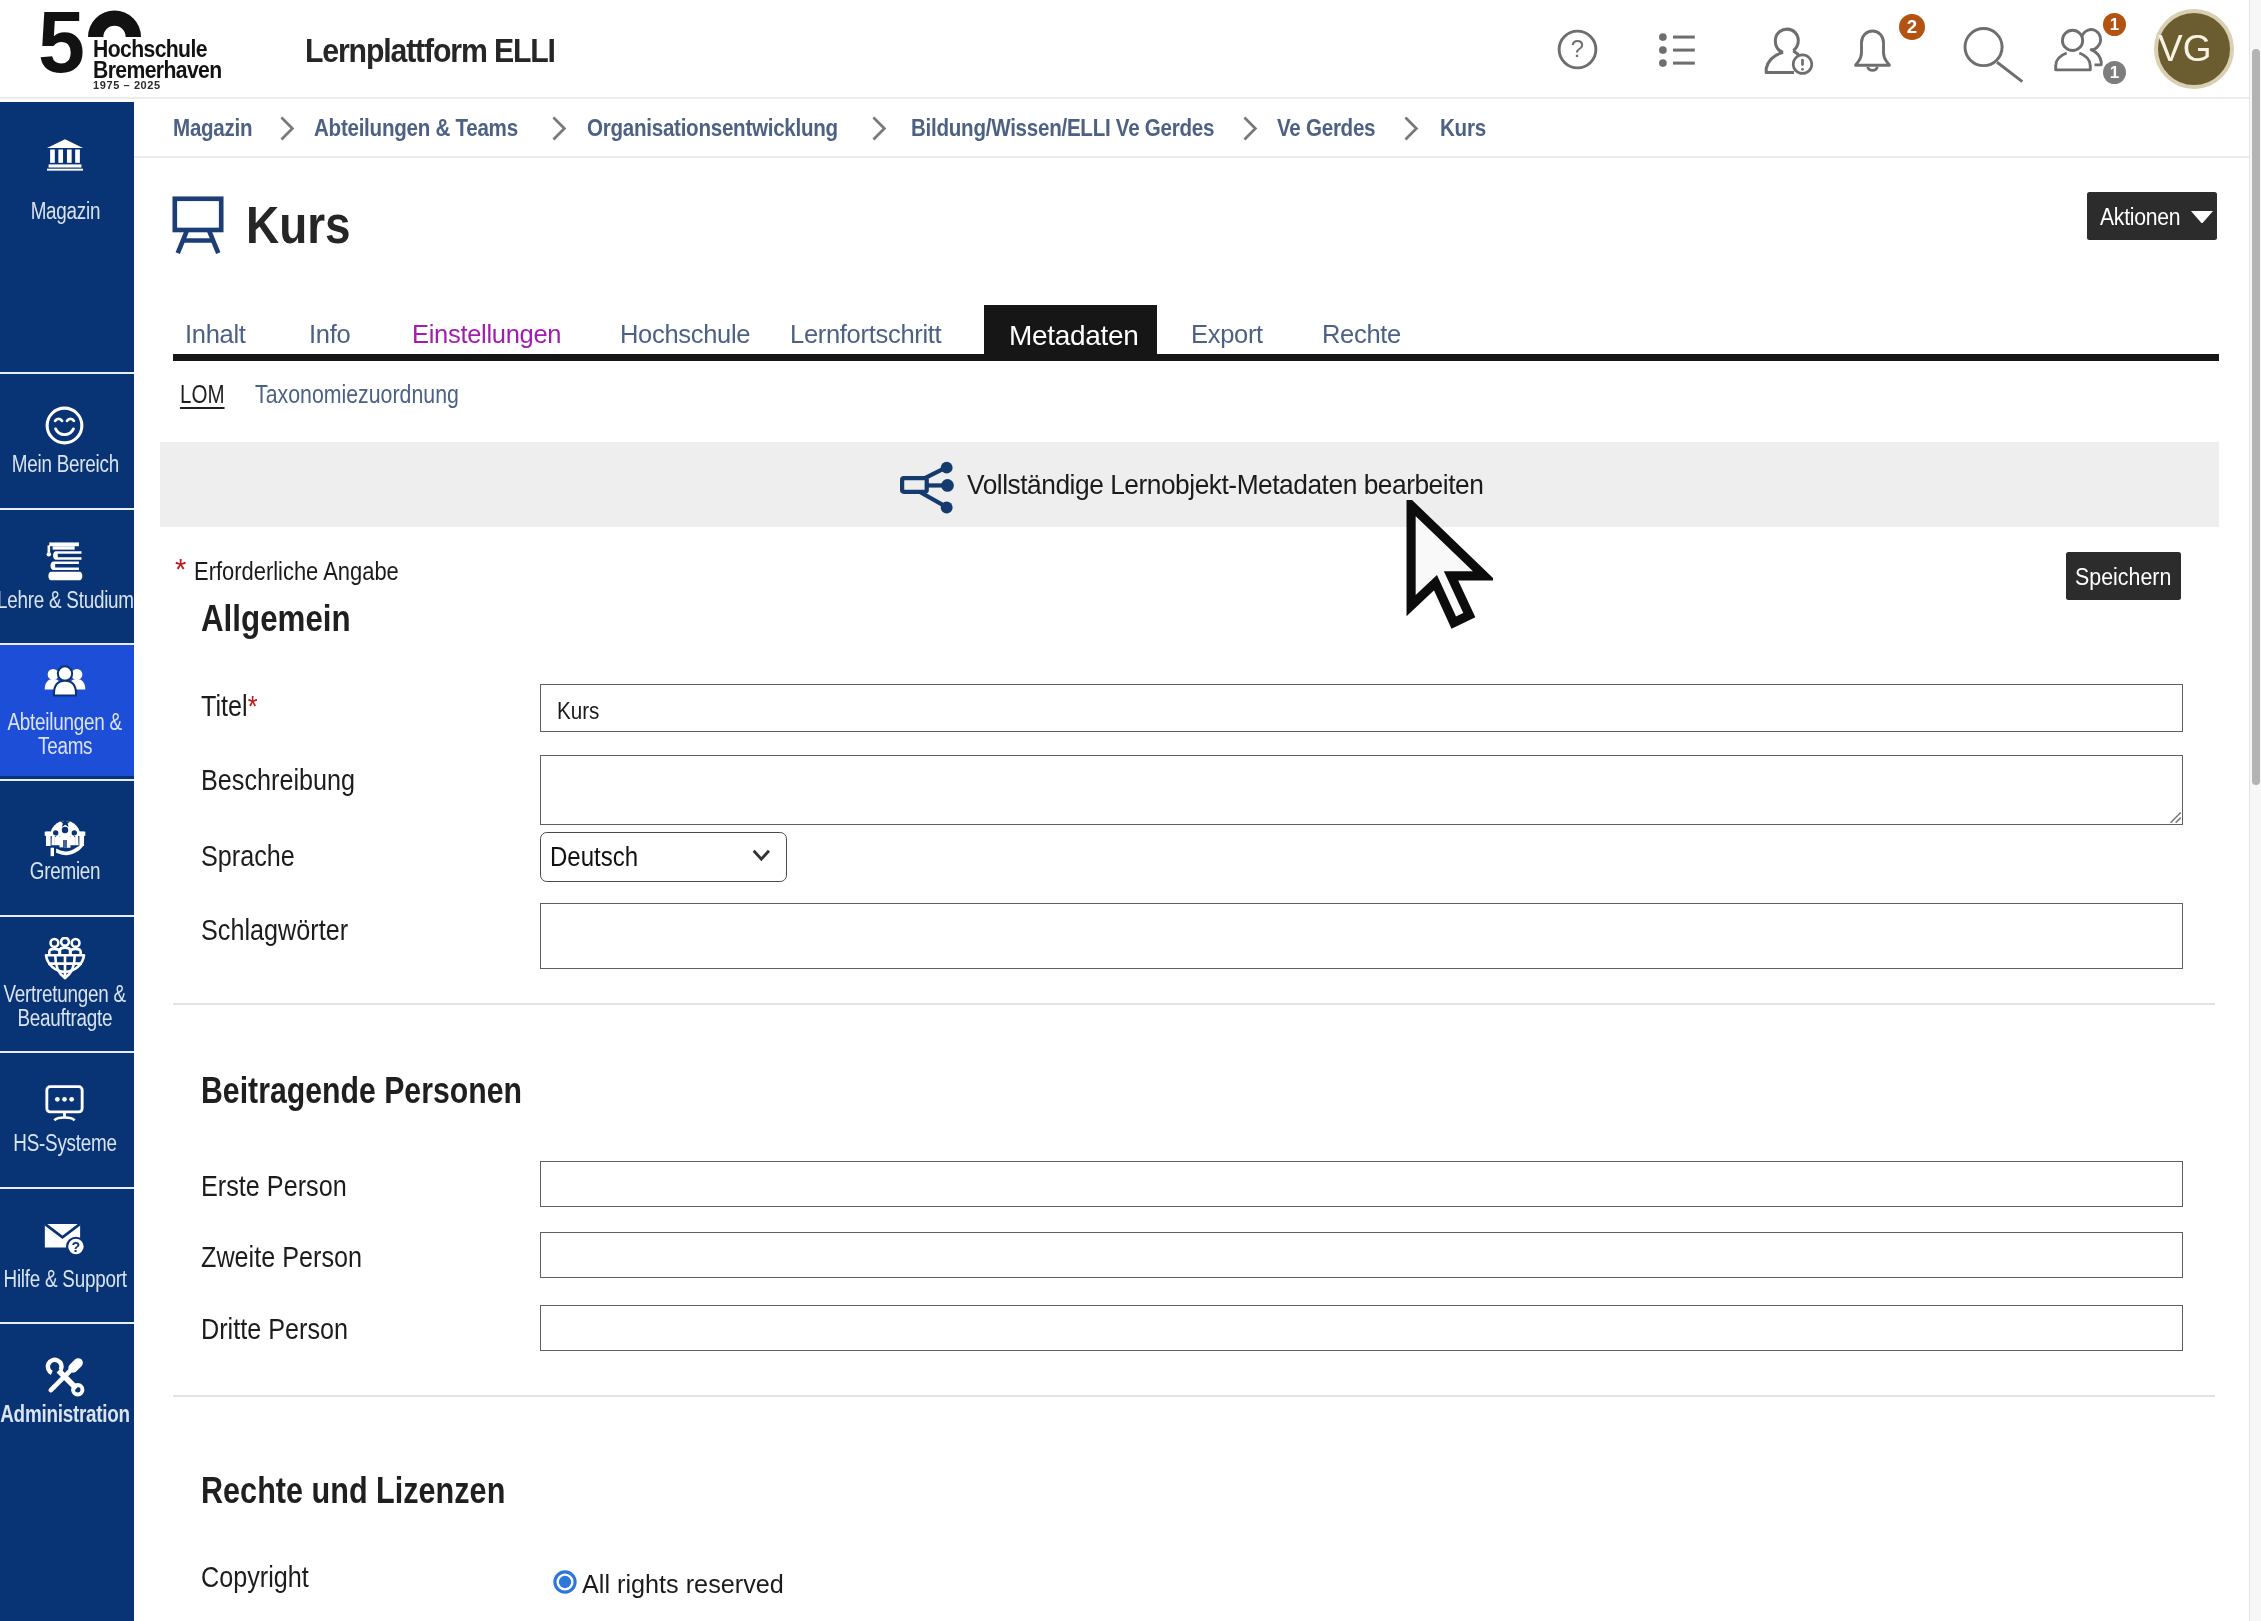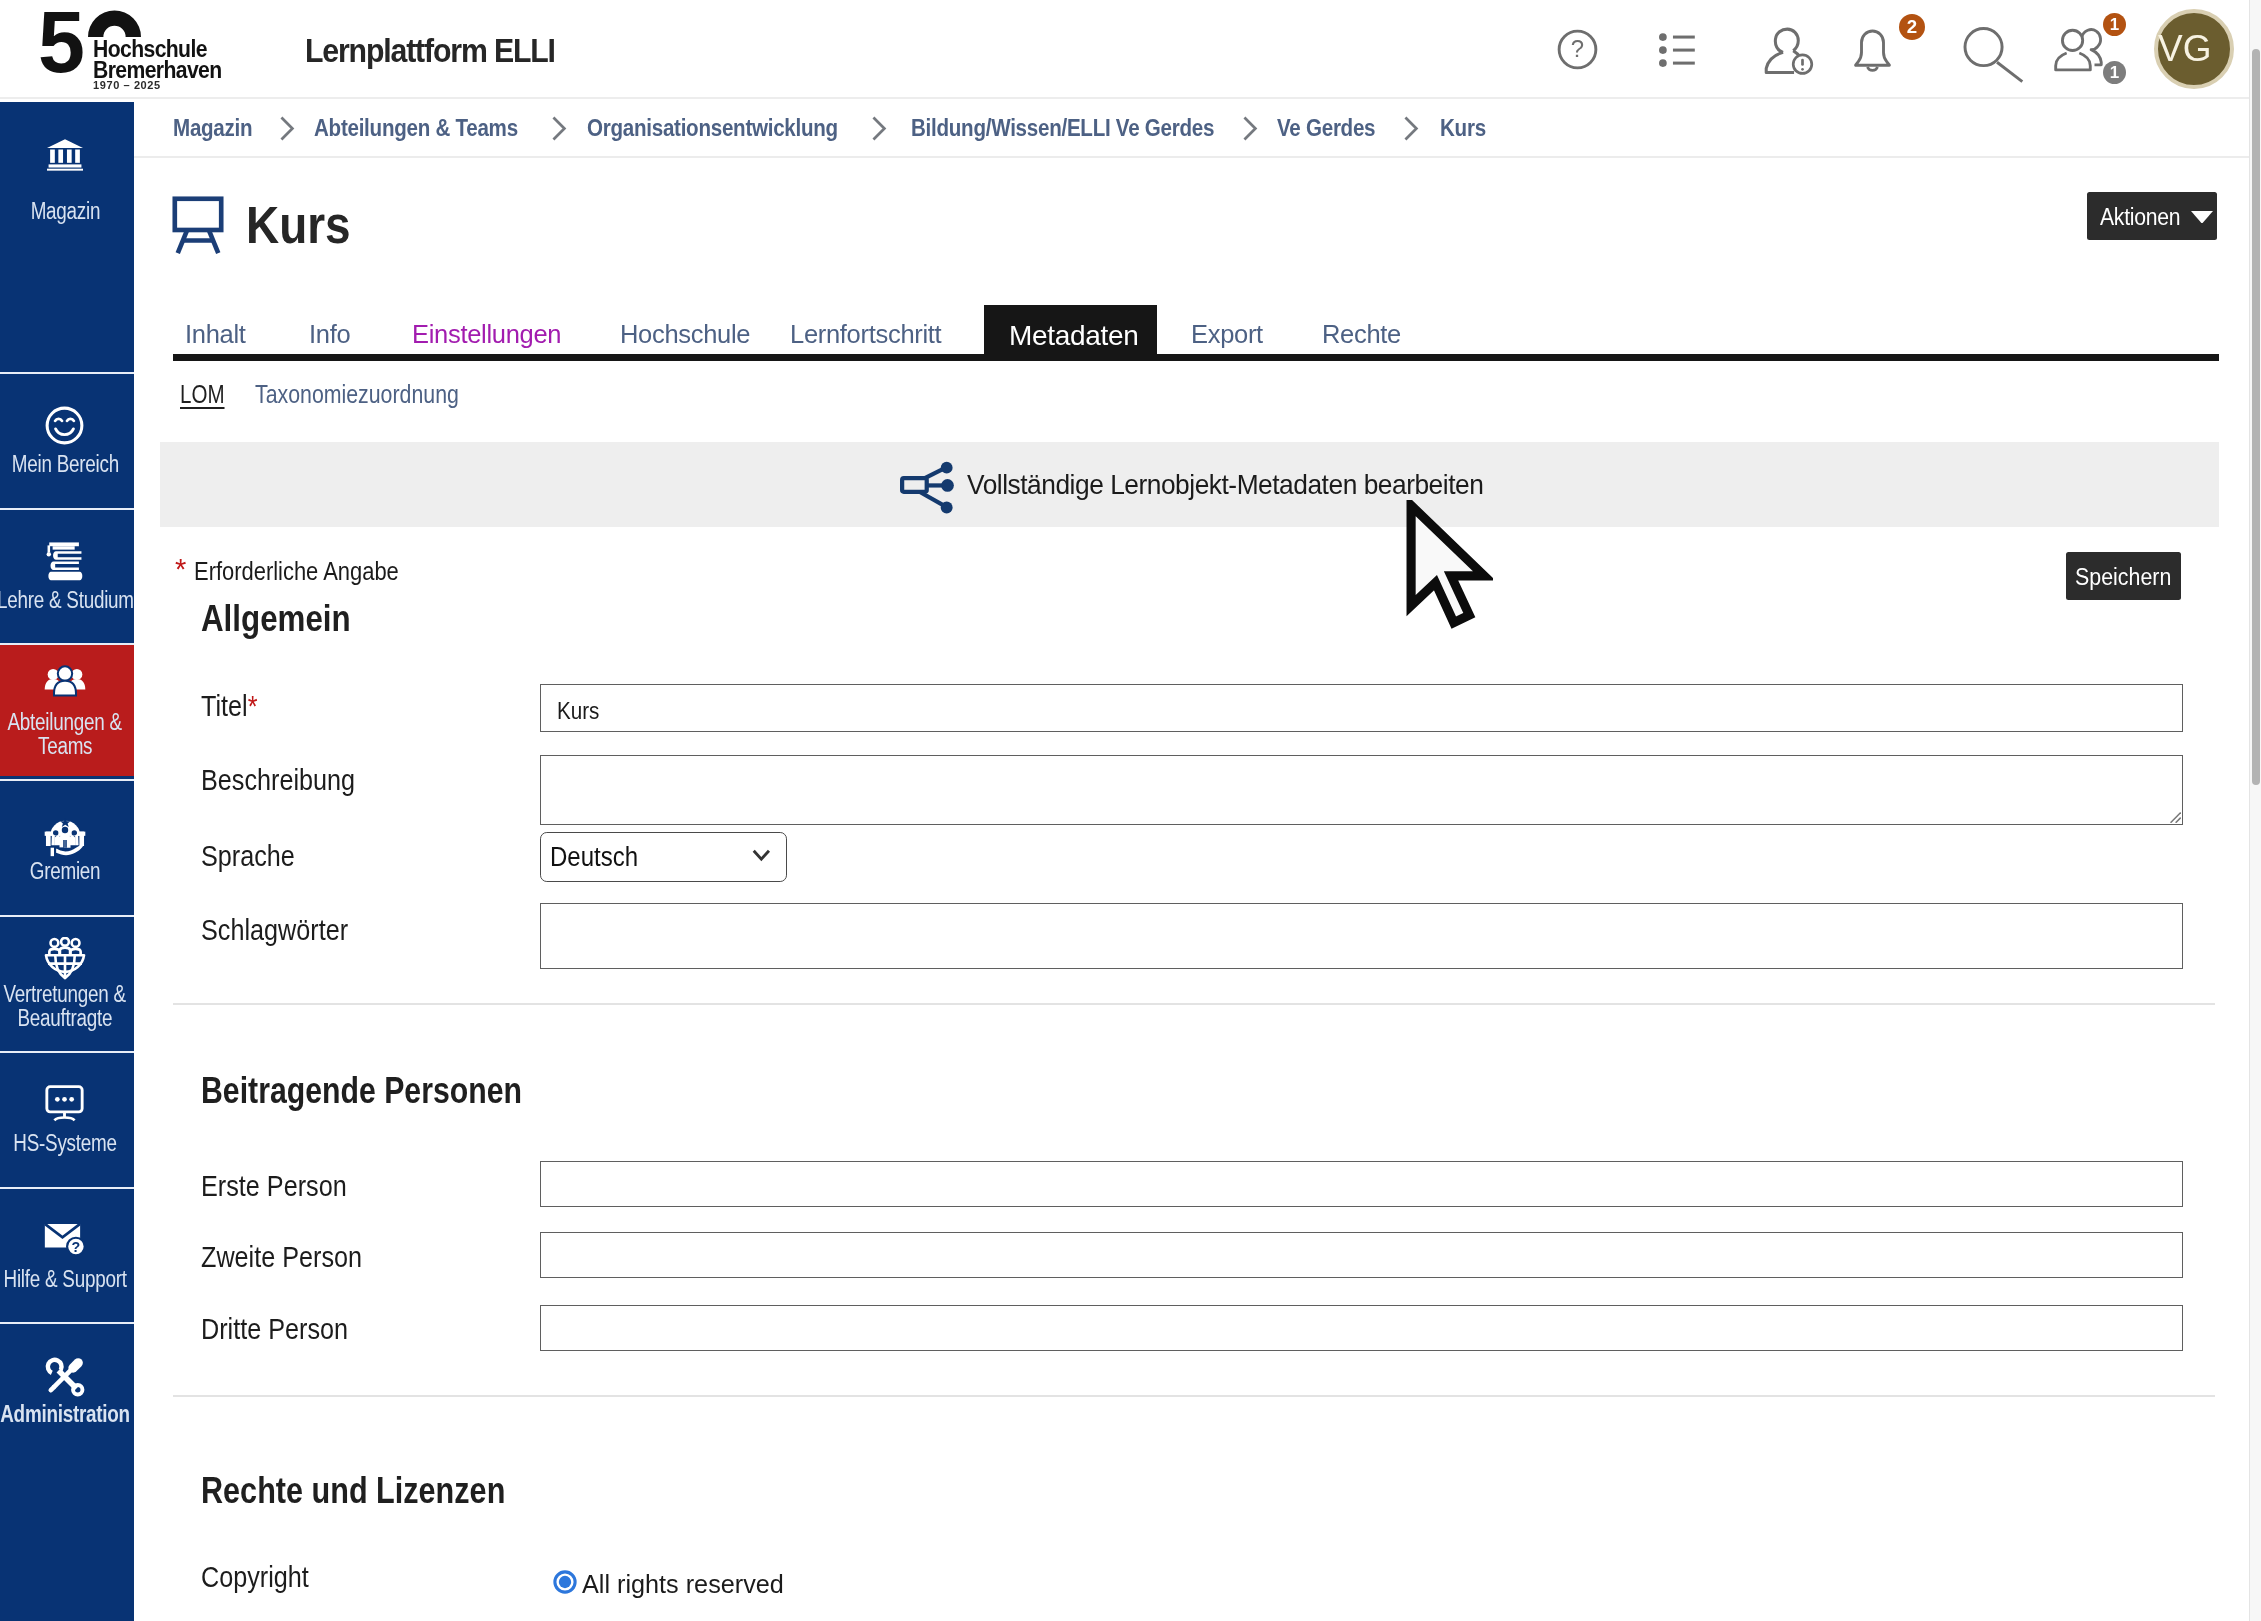--- a/index.html
+++ b/index.html
@@ -22,7 +22,7 @@
   </svg>
   <div class="abs" id="logoline1" style="left:93px;top:37px;font-size:24.6px;line-height:24px;font-weight:700;color:#121212;letter-spacing:-0.7px;transform:scaleX(0.86);transform-origin:0 0;">Hochschule</div>
   <div class="abs" id="logoline2" style="left:93px;top:58px;font-size:24.6px;line-height:24px;font-weight:700;color:#121212;letter-spacing:-0.7px;transform:scaleX(0.86);transform-origin:0 0;">Bremerhaven</div>
-  <div class="abs" id="logoline3" style="left:93px;top:79px;font-size:11px;font-weight:700;color:#2b2b2b;letter-spacing:0.6px;">1970 – 2025</div>
+  <div class="abs" id="logoline3" style="left:93px;top:79px;font-size:11px;font-weight:700;color:#2b2b2b;letter-spacing:0.6px;">1975 – 2025</div>
 
   <div class="abs" id="apptitle" style="left:305px;top:31px;font-size:34px;font-weight:700;color:#262626;letter-spacing:-1.3px;transform:scaleX(0.89);transform-origin:0 50%;">Lernplattform ELLI</div>
 

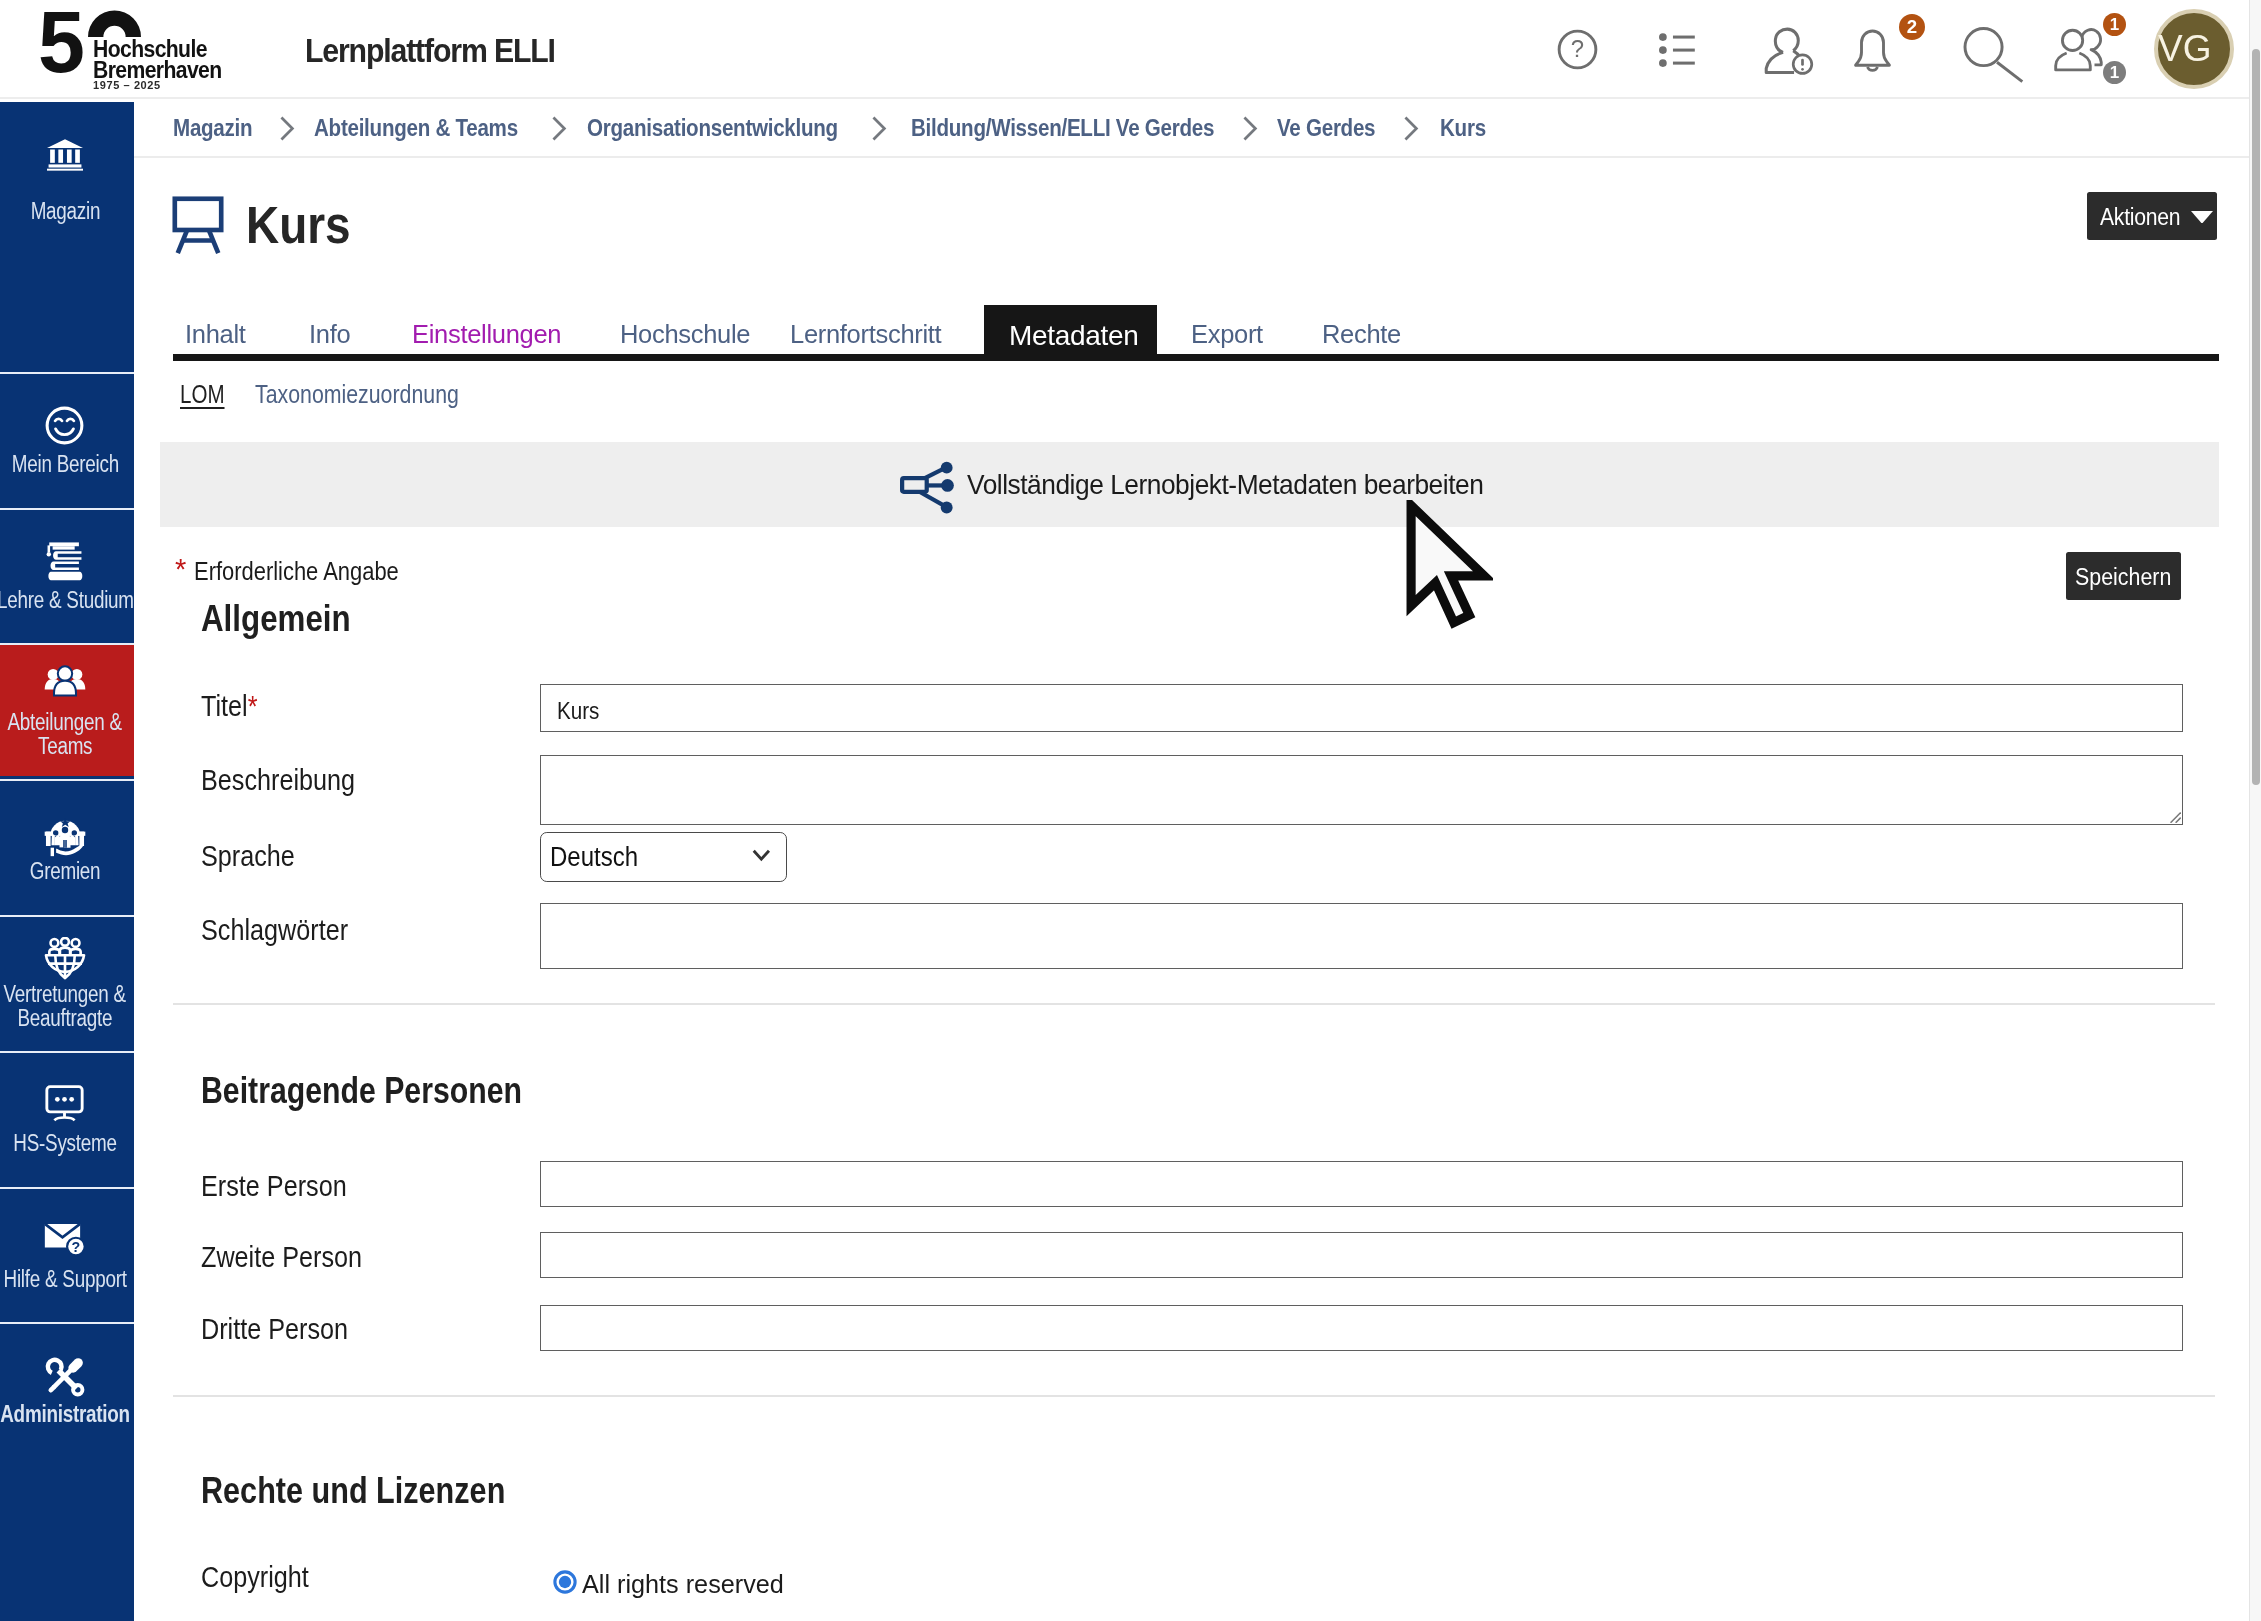--- a/index.html
+++ b/index.html
@@ -232,7 +232,7 @@
         </svg></div>
       <div style="position: absolute; left: -36px; top: 78px; width: 202px; text-align: center; font-size: 23px; line-height: 24.6px; color: rgb(217, 227, 241); letter-spacing: -0.3px; white-space: nowrap;"><span style="display: inline-block; transform: scaleX(0.82);">Lehre &amp; Studium</span></div>
     </div>
-    <div class="abs" style="left: 0px; top: 643px; width: 134px; height: 133px; background: #b91c1c; border-top: 2.5px solid rgb(231, 237, 247);">
+    <div class="abs" style="left: 0px; top: 643px; width: 134px; height: 133px; background: #1d4ed8; border-top: 2.5px solid rgb(231, 237, 247);">
       <div style="position: absolute; left: 0px; top: 20.4px; width: 129px; text-align: center;"><svg width="44" height="34" viewBox="0 0 52 40">
           <circle cx="12" cy="11" r="6.5" fill="#fff"></circle>
           <path d="M2 29 C2 20 6.5 16.5 12 16.5 C17.5 16.5 22 20 22 29 Z" fill="#fff"></path>

